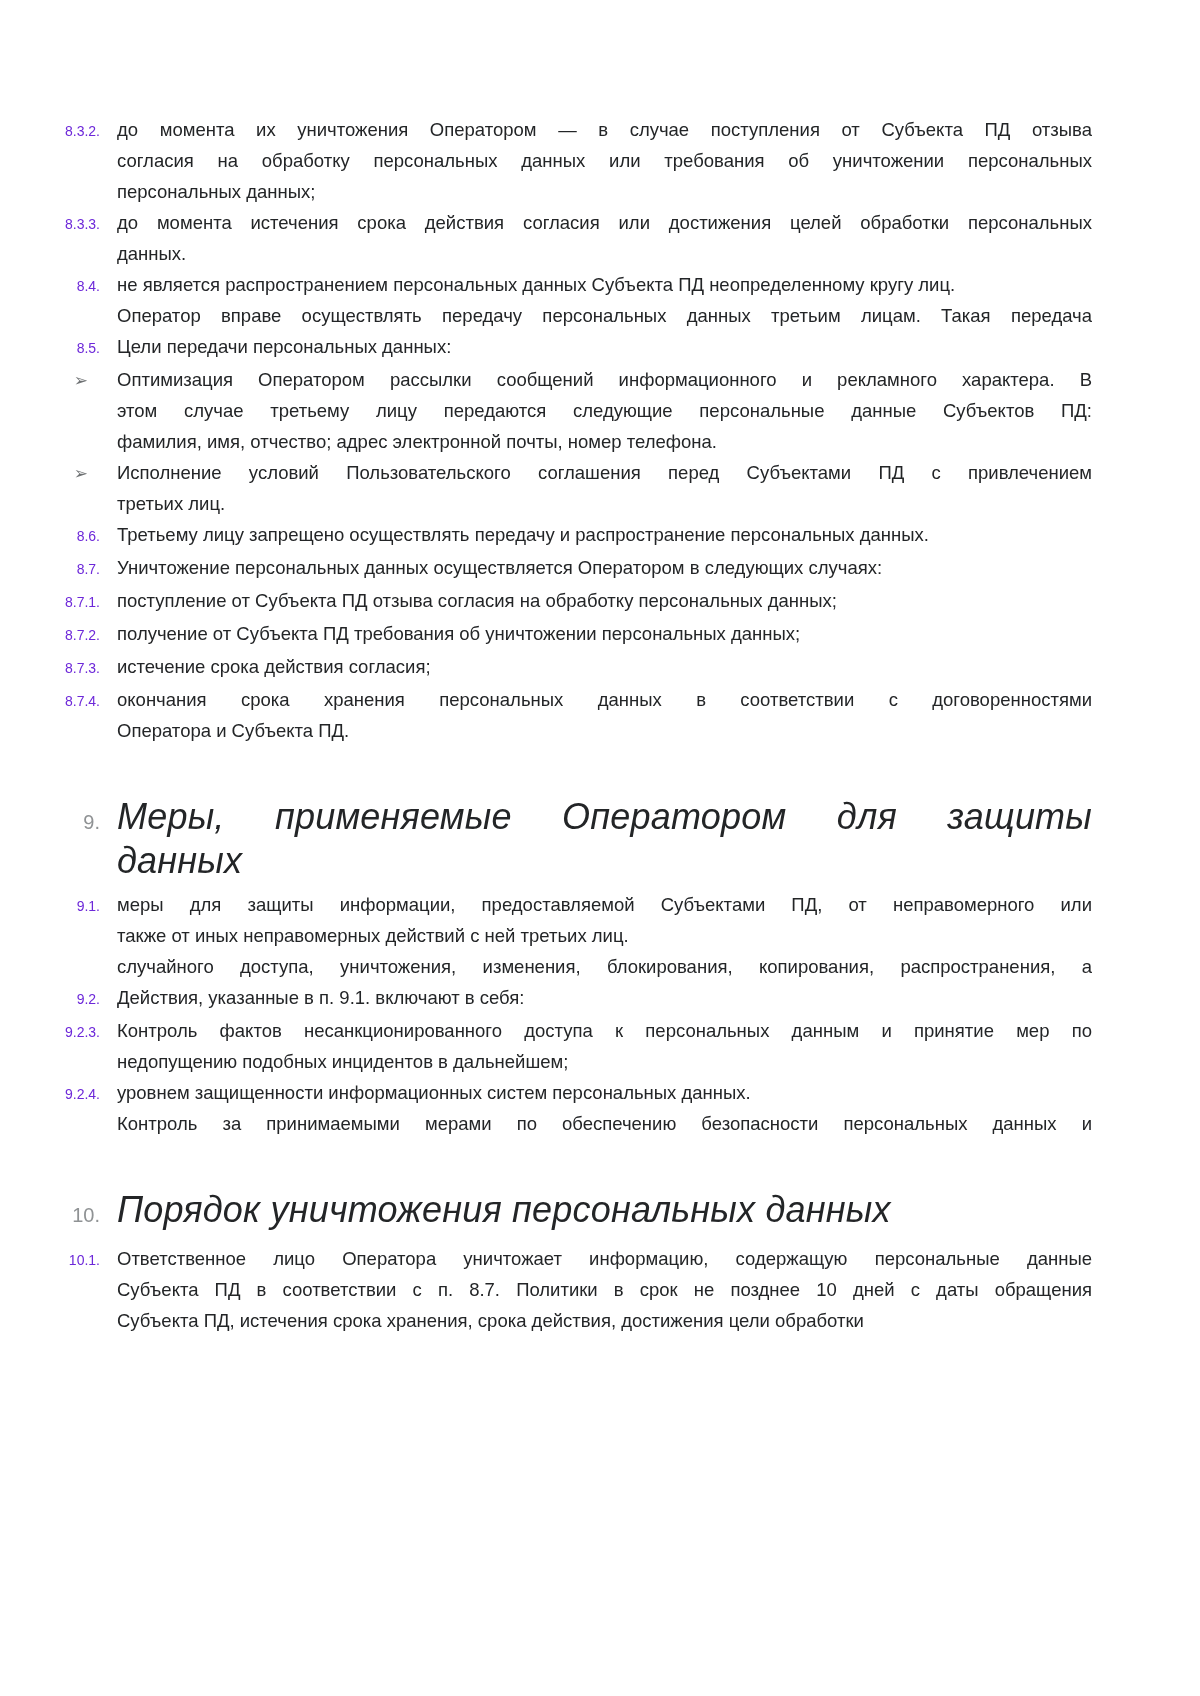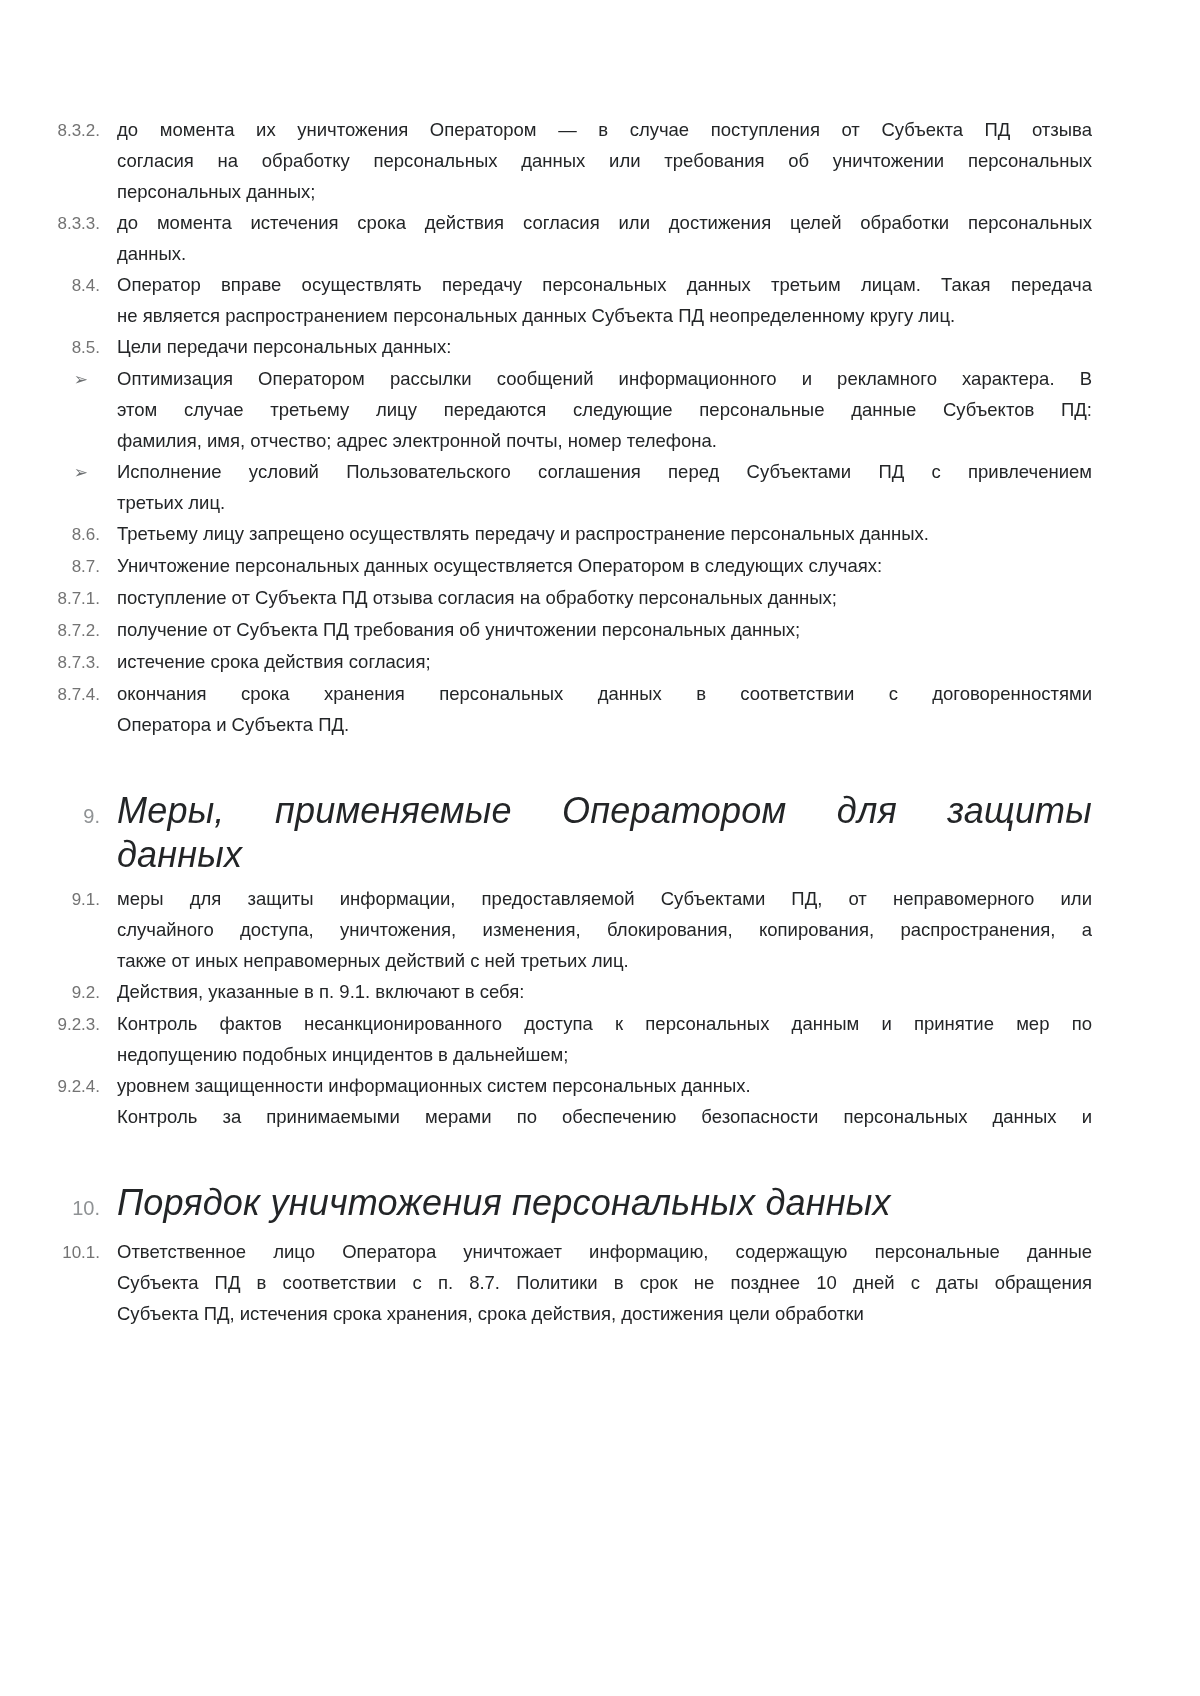--- a/index.html
+++ b/index.html
@@ -25,8 +25,8 @@
     flex: 0 0 60px;
     padding-right: 9px;
     text-align: right;
-    color: #737373;
-    font-size: 17px;
+    color: #6d28d9;
+    font-size: 14px;
     line-height: 31px;
     white-space: nowrap;
   }

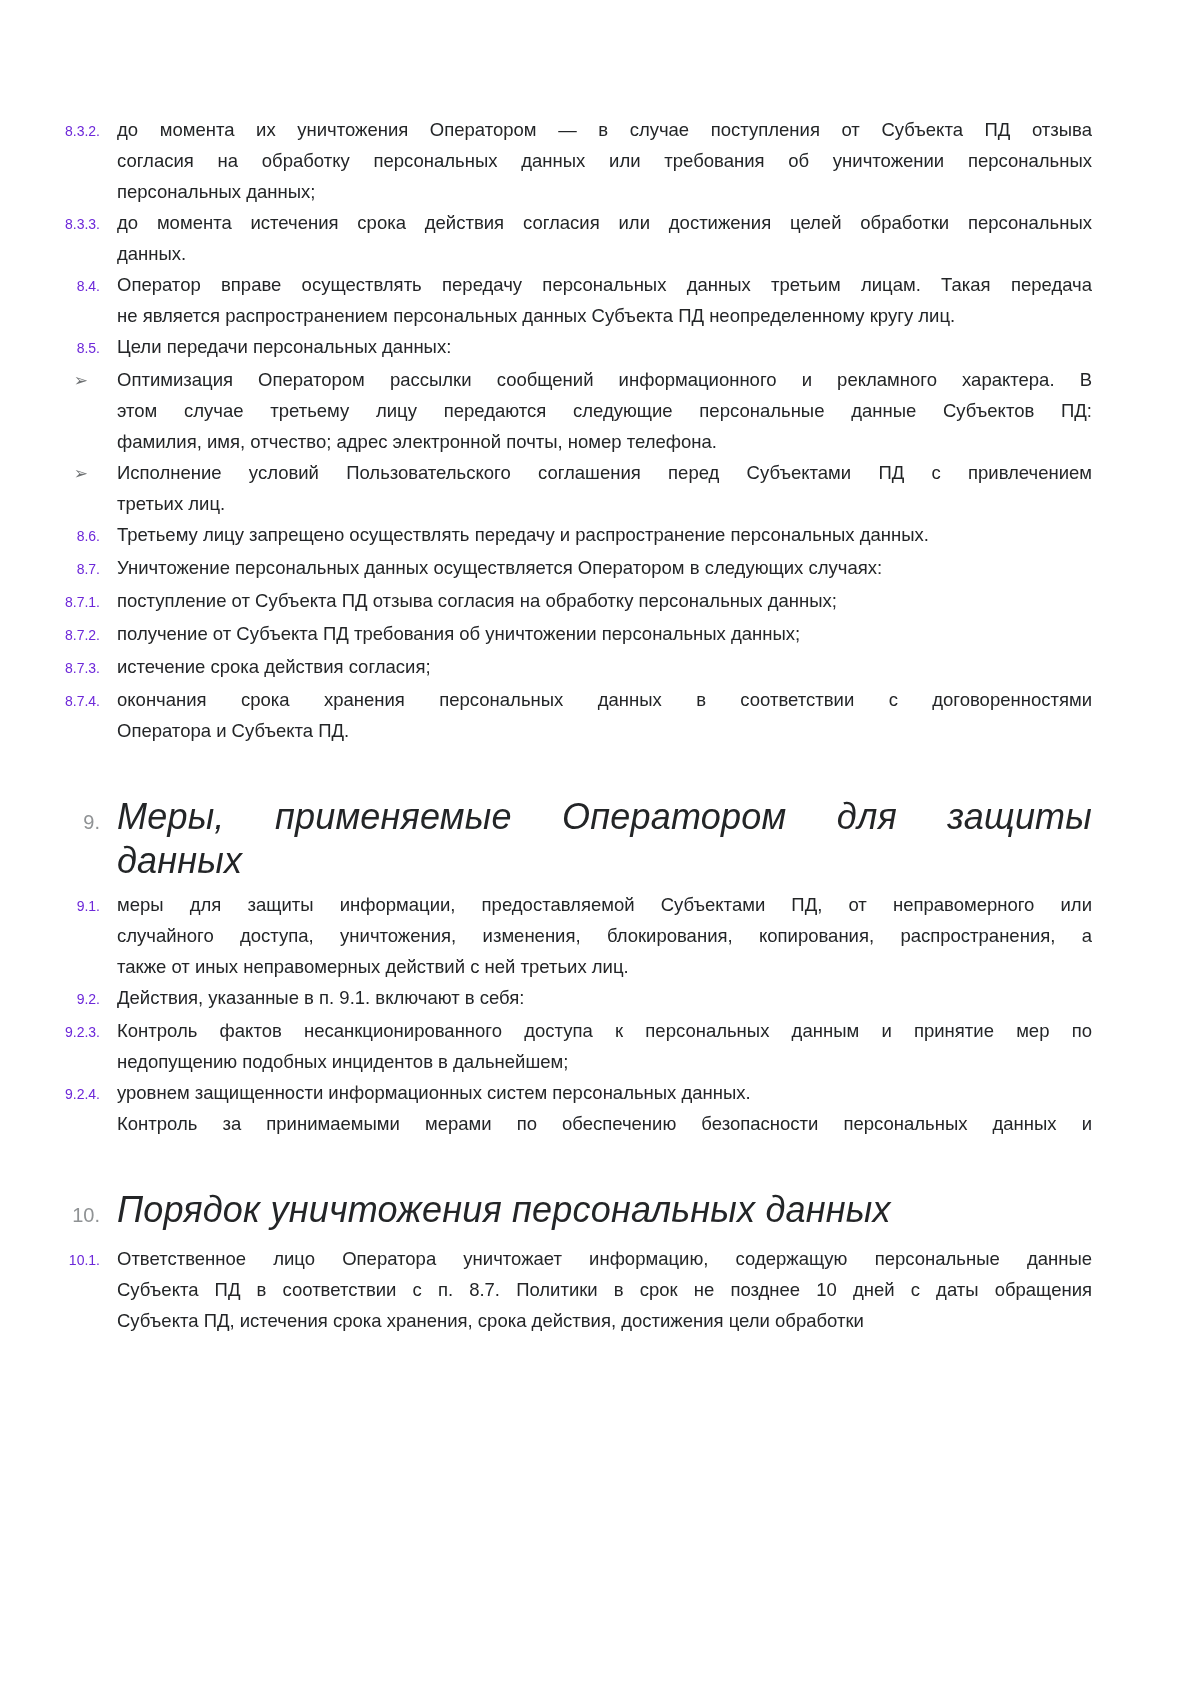--- a/index.html
+++ b/index.html
@@ -90,8 +90,8 @@
       <div class="row">
         <div class="num">8.4.</div>
         <div class="txt">
+          <div class="line">не является распространением персональных данных Субъекта ПД неопределенному кругу лиц.</div>
           <div class="line jfull">Оператор вправе осуществлять передачу персональных данных третьим лицам. Такая передача</div>
-          <div class="line">не является распространением персональных данных Субъекта ПД неопределенному кругу лиц.</div>
         </div>
       </div>
       <div class="row">

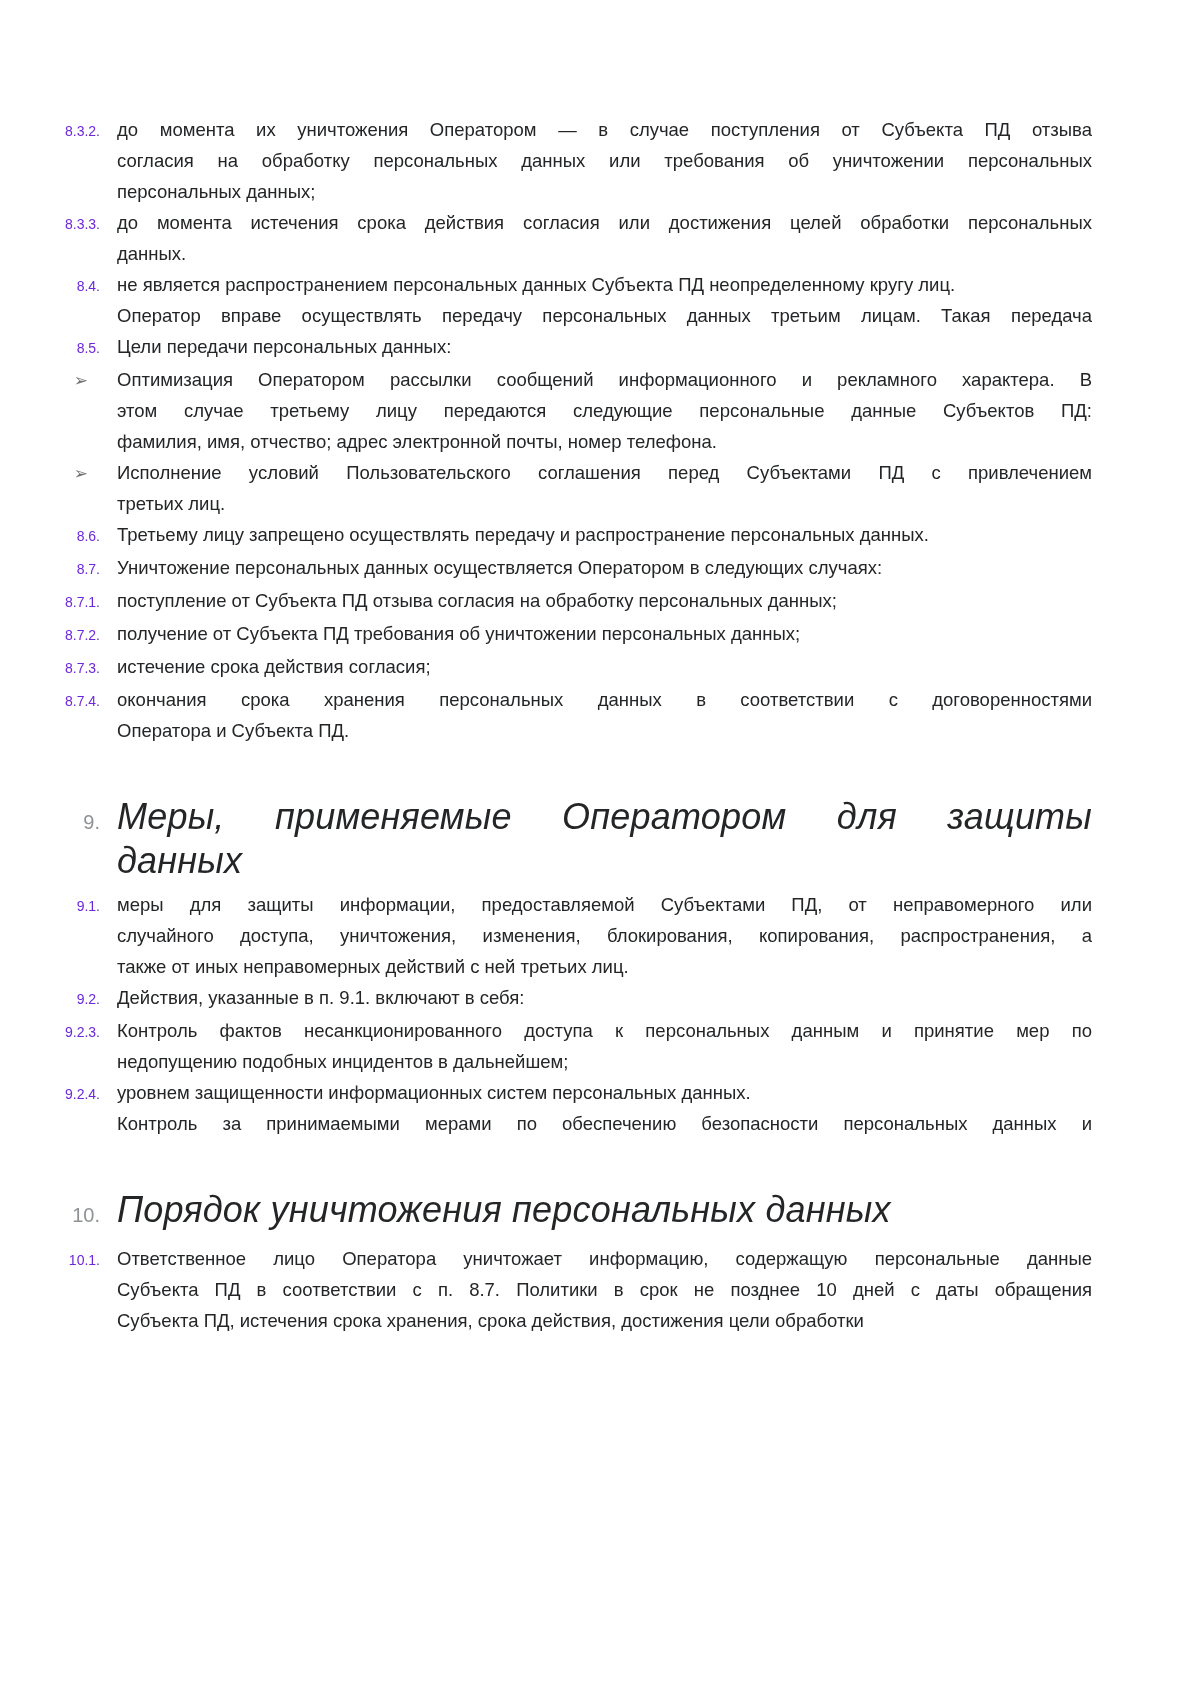--- a/index.html
+++ b/index.html
@@ -163,8 +163,8 @@
         <div class="num">9.1.</div>
         <div class="txt">
           <div class="line jfull">меры для защиты информации, предоставляемой Субъектами ПД, от неправомерного или</div>
+          <div class="line">также от иных неправомерных действий с ней третьих лиц.</div>
           <div class="line jfull">случайного доступа, уничтожения, изменения, блокирования, копирования, распространения, а</div>
-          <div class="line">также от иных неправомерных действий с ней третьих лиц.</div>
         </div>
       </div>
       <div class="row">

